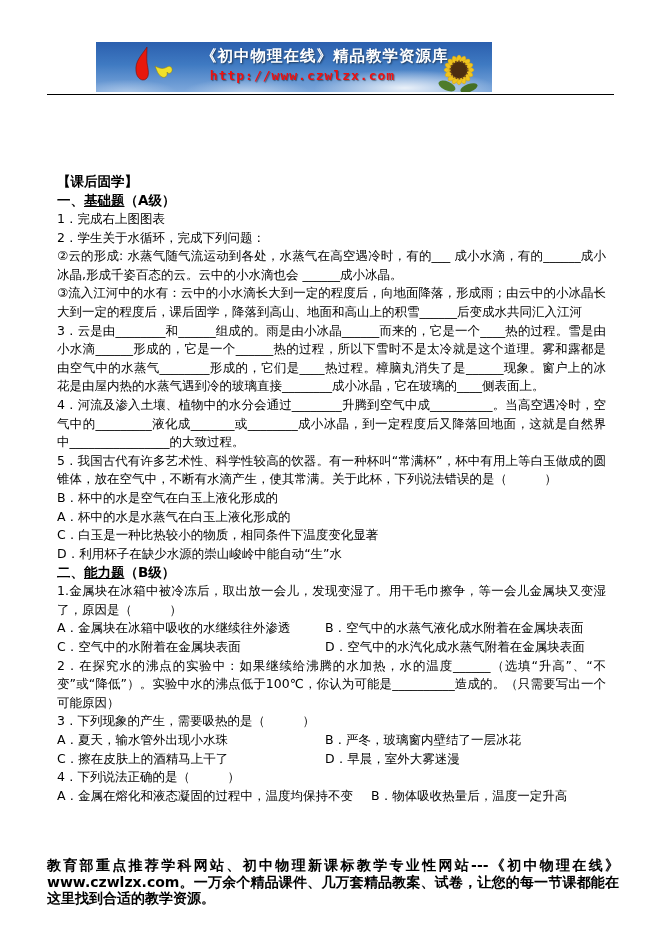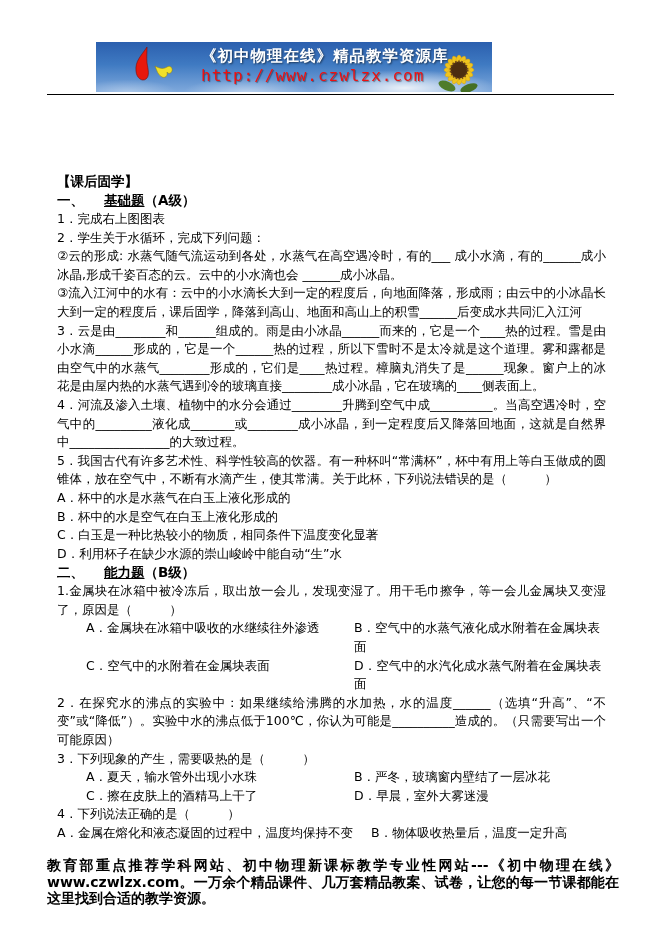--- a/index.html
+++ b/index.html
@@ -26,7 +26,7 @@
     letter-spacing:1px; text-shadow:1px 1px 2px rgba(0,0,0,.55); white-space:nowrap;
   }
   .banner-url {
-    display:block; color:#ee1010; font-weight:normal; font-size:16px; line-height:17px;
+    display:block; color:#ee1010; font-weight:bold; font-size:13px; line-height:17px;
     font-family:"DejaVu Sans Mono", monospace; letter-spacing:1px;
     text-shadow:1px 1px 1px rgba(0,0,0,.4); cursor:pointer;
   }

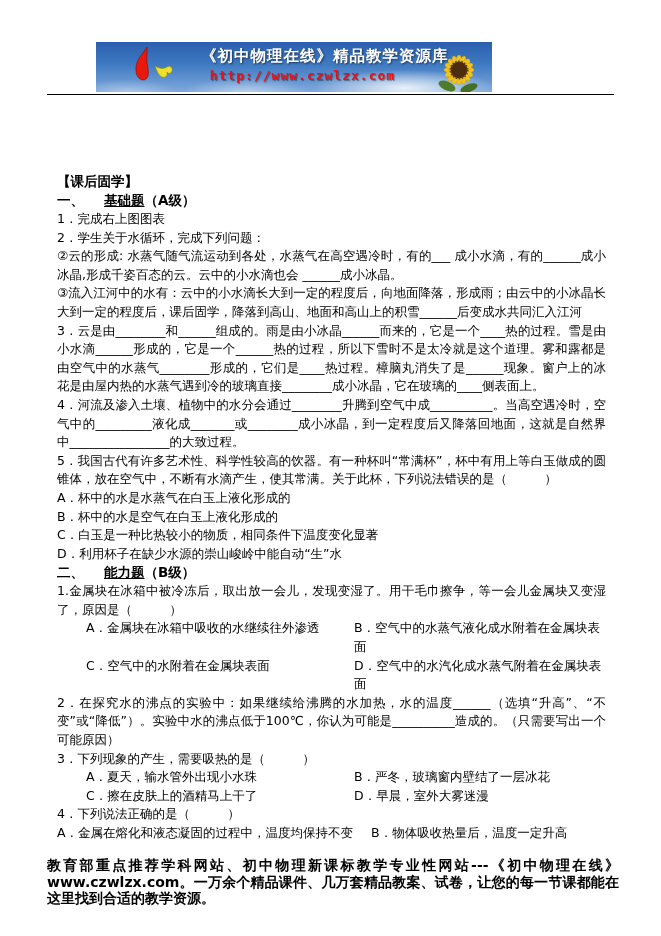--- a/index.html
+++ b/index.html
@@ -45,7 +45,7 @@
   .content p { margin:0; text-align:justify; }
   .h-main { font-size:13.5px; font-weight:bold; line-height:19px; }
   .h-sec  { font-size:13.5px; font-weight:bold; line-height:19px; }
-  .h-sec .u { text-decoration:underline;margin-left:20px; }
+  .h-sec .u { text-decoration:underline; }
   .optrow { display:flex; }
   .optrow .left { width:268px; flex:none;margin-left:29px; }
   .optrow .right { flex:1; }

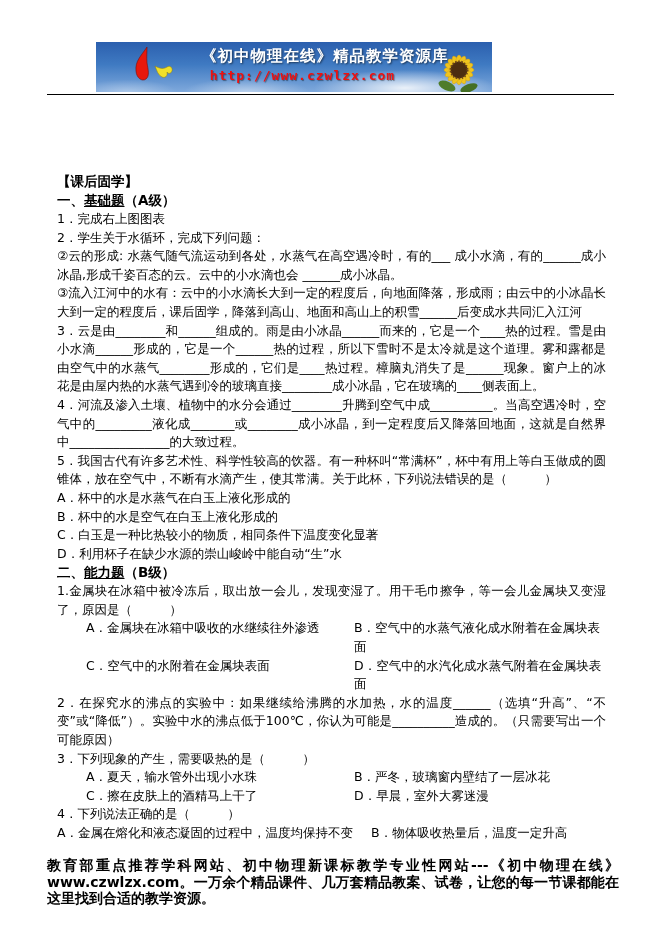--- a/index.html
+++ b/index.html
@@ -109,8 +109,8 @@
     <p>3．云是由________和______组成的。雨是由小冰晶______而来的，它是一个____热的过程。雪是由小水滴______形成的，它是一个______热的过程，所以下雪时不是太冷就是这个道理。雾和露都是由空气中的水蒸气________形成的，它们是____热过程。樟脑丸消失了是______现象。窗户上的冰花是由屋内热的水蒸气遇到冷的玻璃直接________成小冰晶，它在玻璃的____侧表面上。</p>
     <p>4．河流及渗入土壤、植物中的水分会通过________升腾到空气中成__________。当高空遇冷时，空气中的_________液化成_______或________成小冰晶，到一定程度后又降落回地面，这就是自然界中________________的大致过程。</p>
     <p>5．我国古代有许多艺术性、科学性较高的饮器。有一种杯叫“常满杯”，杯中有用上等白玉做成的圆锥体，放在空气中，不断有水滴产生，使其常满。关于此杯，下列说法错误的是（　　　）</p>
+    <p>B．杯中的水是空气在白玉上液化形成的</p>
     <p>A．杯中的水是水蒸气在白玉上液化形成的</p>
-    <p>B．杯中的水是空气在白玉上液化形成的</p>
     <p>C．白玉是一种比热较小的物质，相同条件下温度变化显著</p>
     <p>D．利用杯子在缺少水源的崇山峻岭中能自动“生”水</p>
 

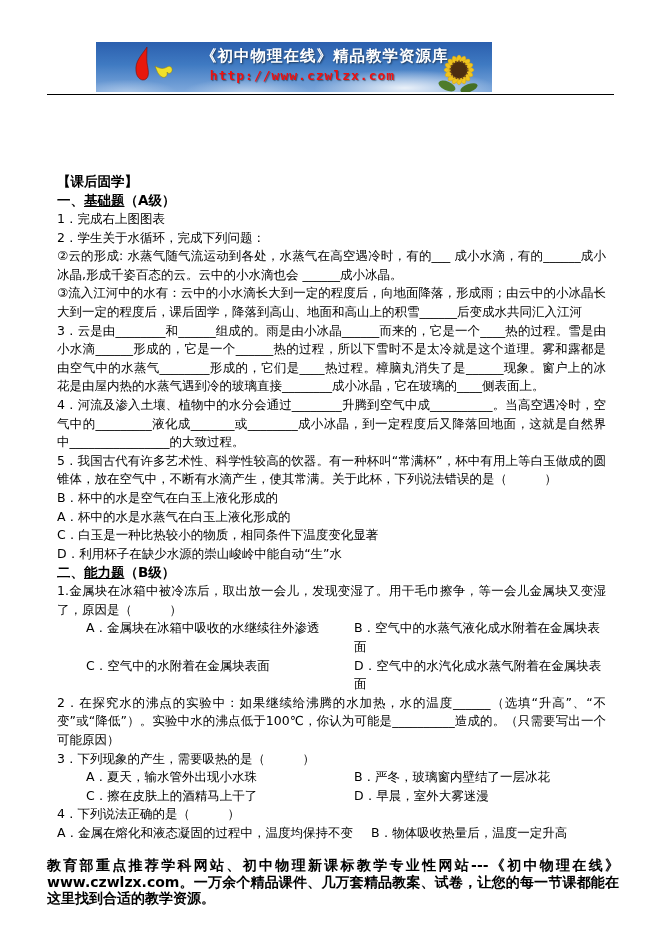--- a/index.html
+++ b/index.html
@@ -47,7 +47,7 @@
   .h-sec  { font-size:13.5px; font-weight:bold; line-height:19px; }
   .h-sec .u { text-decoration:underline; }
   .optrow { display:flex; }
-  .optrow .left { width:268px; flex:none;margin-left:29px; }
+  .optrow .left { width:268px; flex:none; }
   .optrow .right { flex:1; }
   .gap-b { margin-left:18px; }
 

